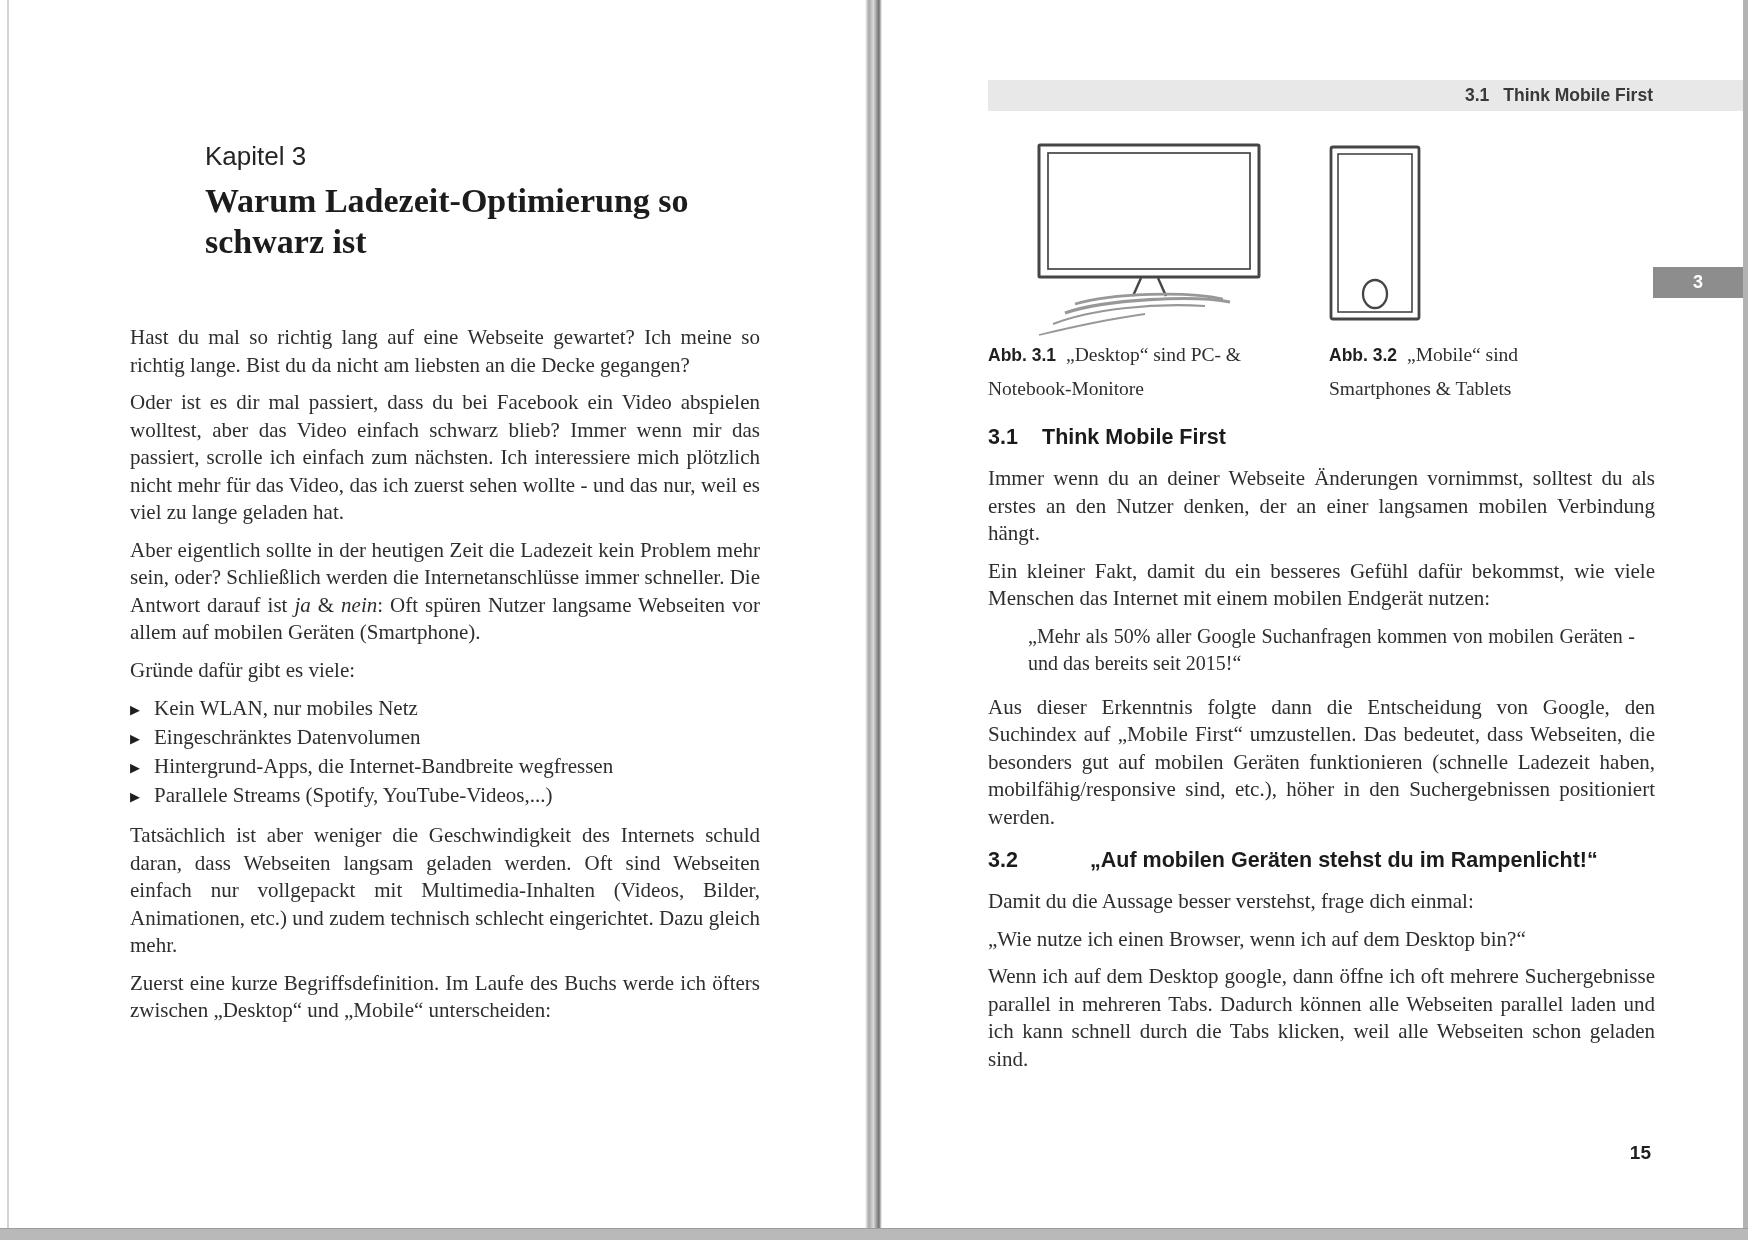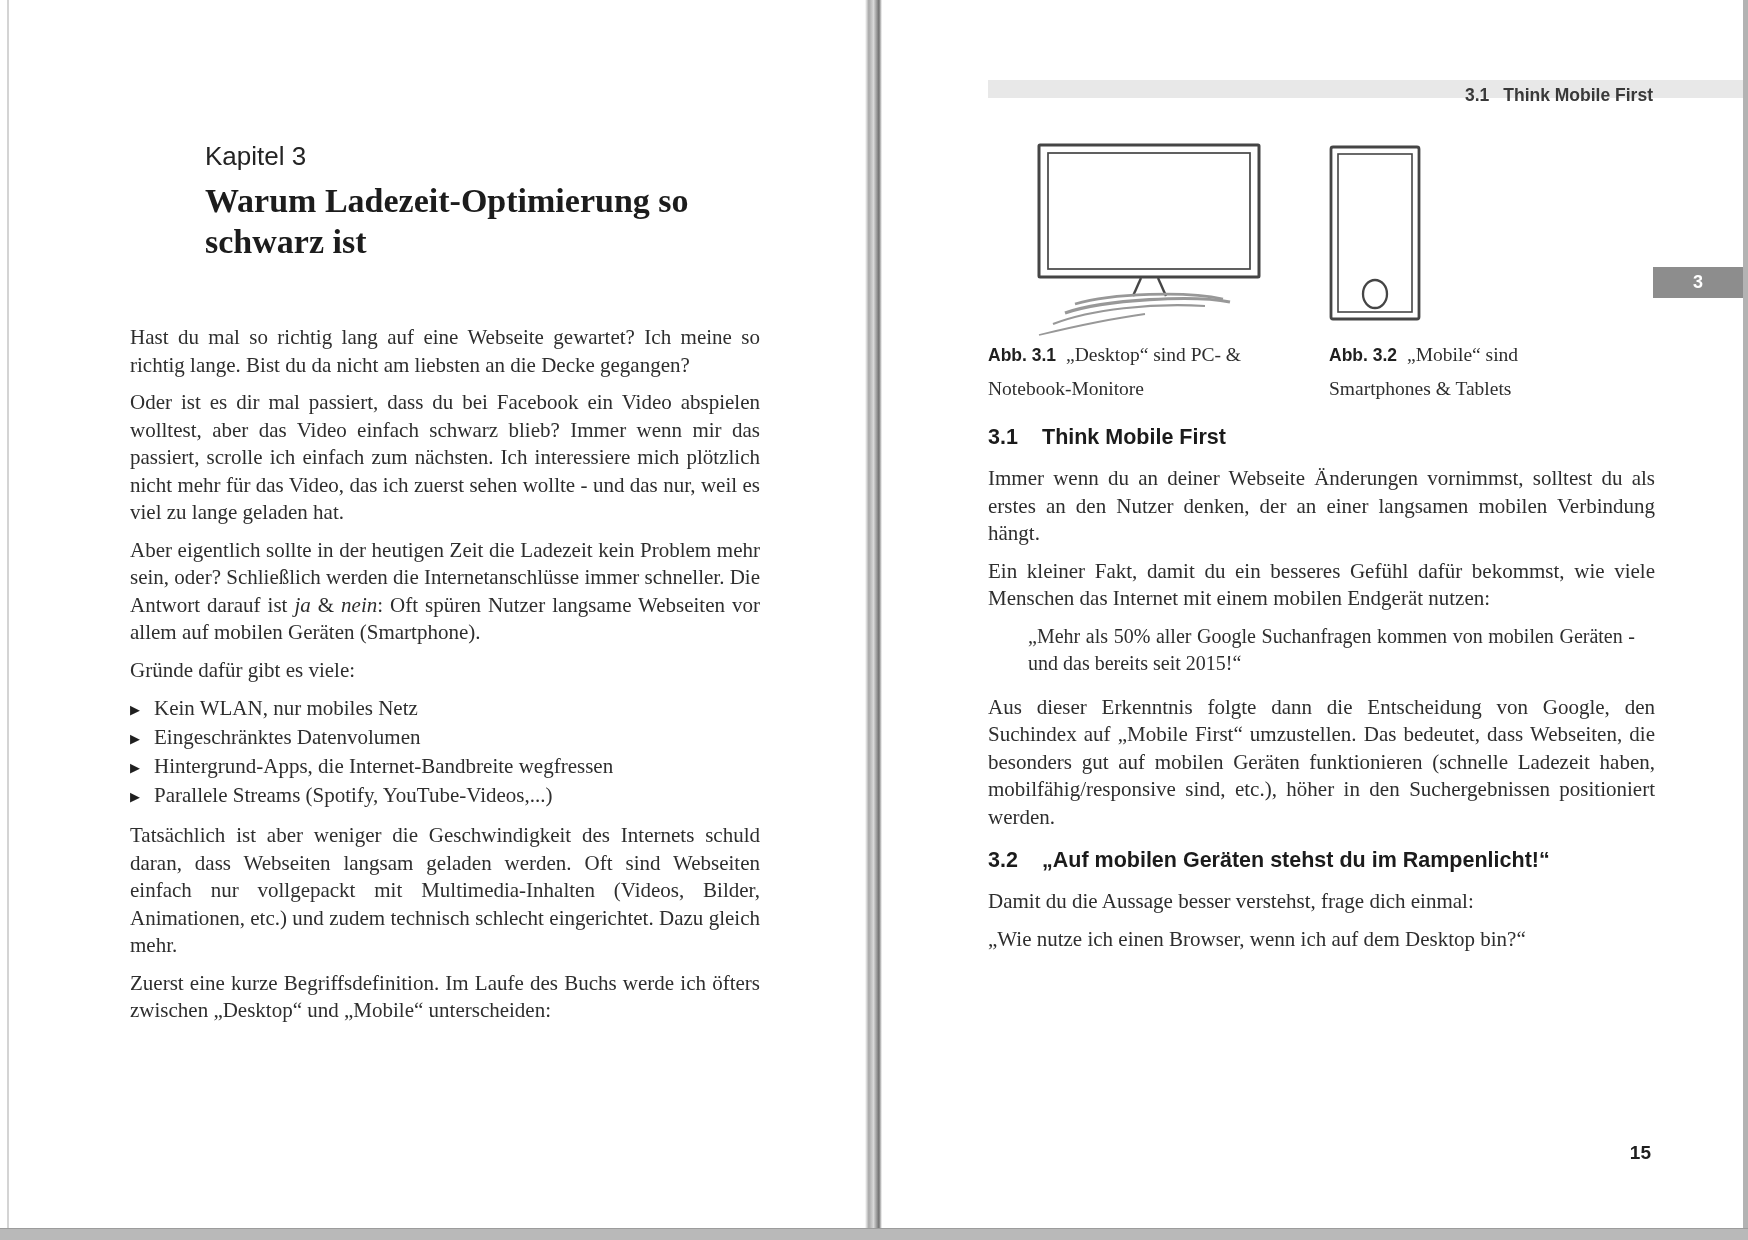--- a/index.html
+++ b/index.html
@@ -27,7 +27,7 @@
 
   
   .page-right{position:absolute;left:880px;top:0;width:863px;height:1228px;}
-  .band{position:absolute;left:108px;right:0;top:80px;height:18px;background:#e8e8e8;
+  .band{position:absolute;left:108px;right:0;top:80px;height:31px;background:#e8e8e8;
         font-family:"Liberation Sans", sans-serif;font-weight:700;font-size:17.5px;color:#393939;
         line-height:31px;text-align:right;padding-right:90px;box-sizing:border-box;}
   .band-num{margin-right:14px;}

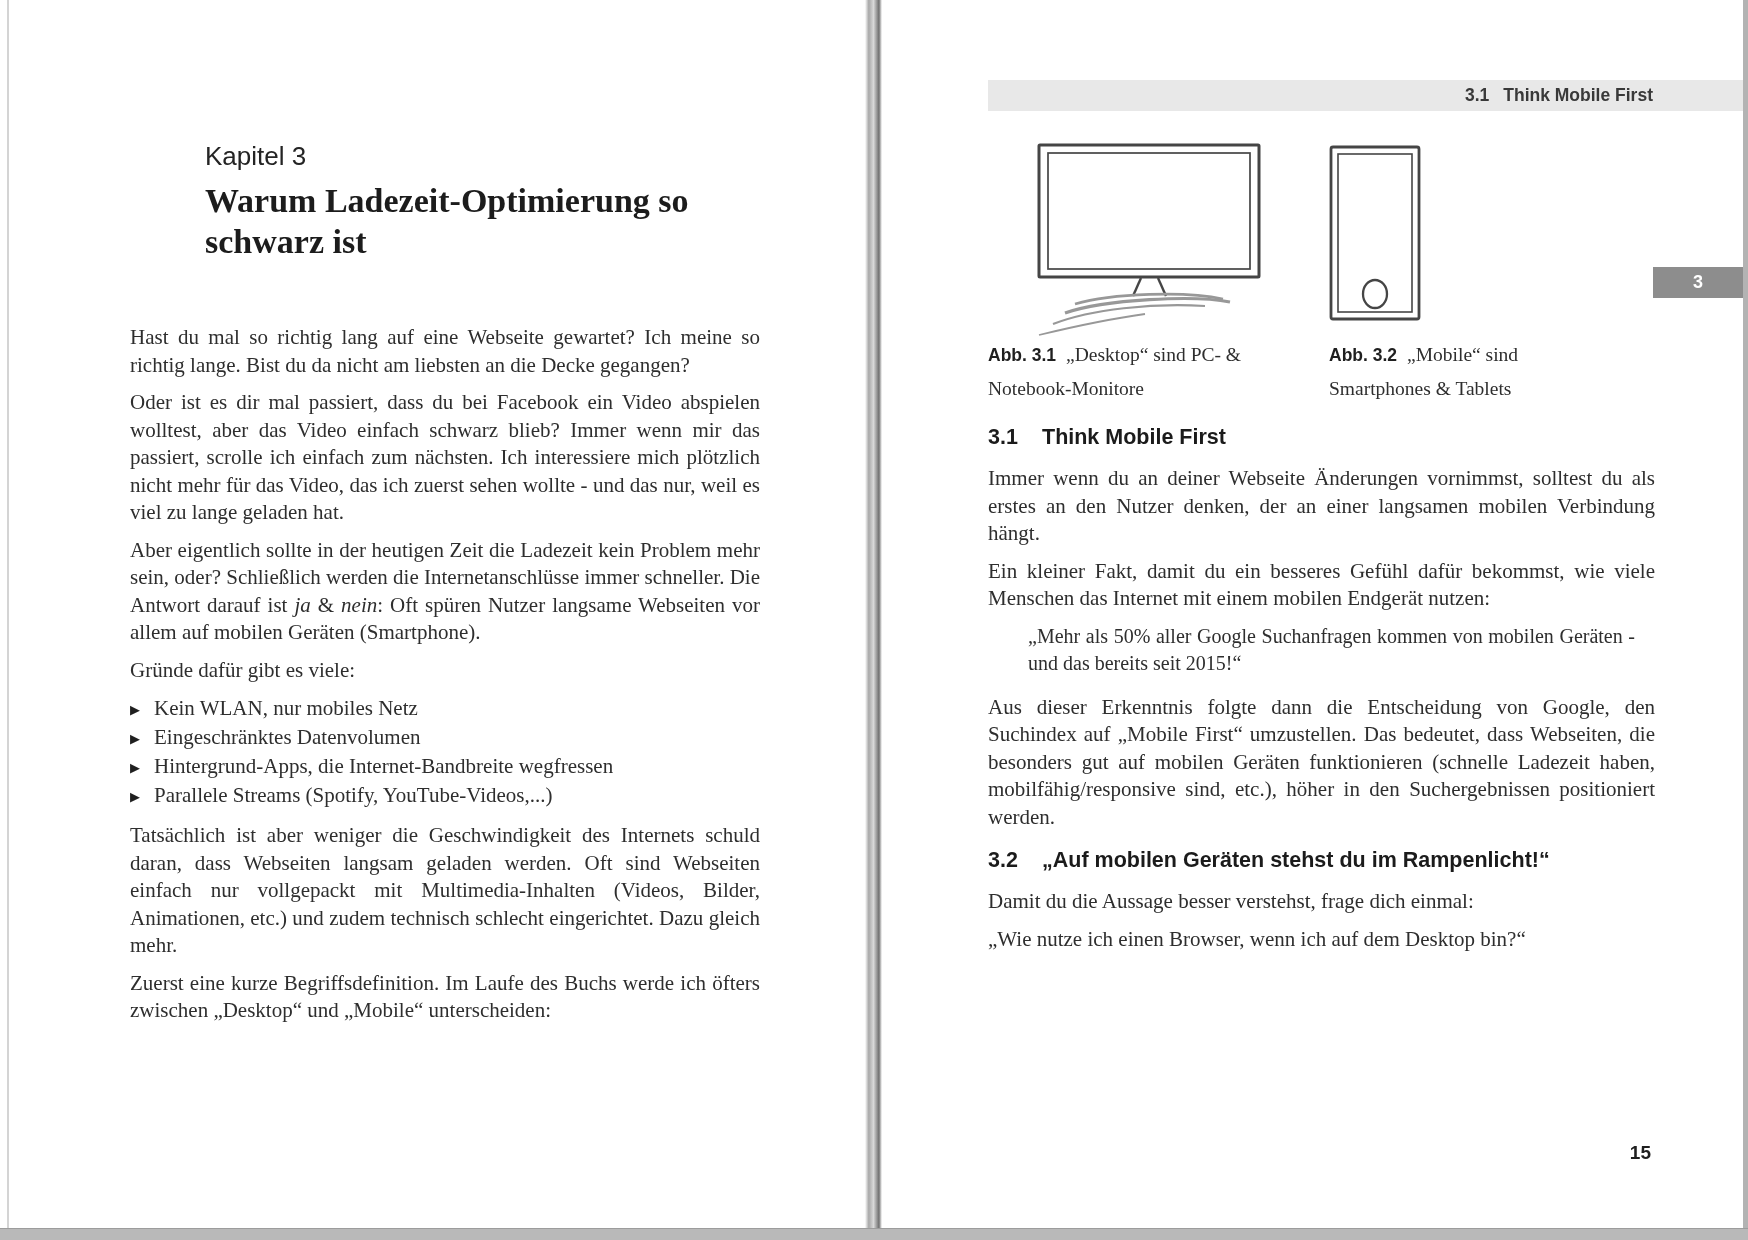--- a/index.html
+++ b/index.html
@@ -44,7 +44,7 @@
   .sec-head{font-family:"Liberation Sans", sans-serif;font-weight:700;font-size:21.5px;color:#1b1b1b;
             line-height:27px;margin:0 0 14px 0;display:flex;}
   .sec-head .sec-num{flex:0 0 54px;}
-  .sec-head.second{margin-top:16px;}
+  .sec-head.second{margin-top:16px;gap:48px;}
   .quote{margin:6px 20px 16px 40px;font-size:20px;line-height:27.5px;text-align:justify;}
   .p3-gap{margin-bottom:14px;}
   .page-num{position:absolute;right:92px;top:1142px;font-family:"Liberation Sans", sans-serif;

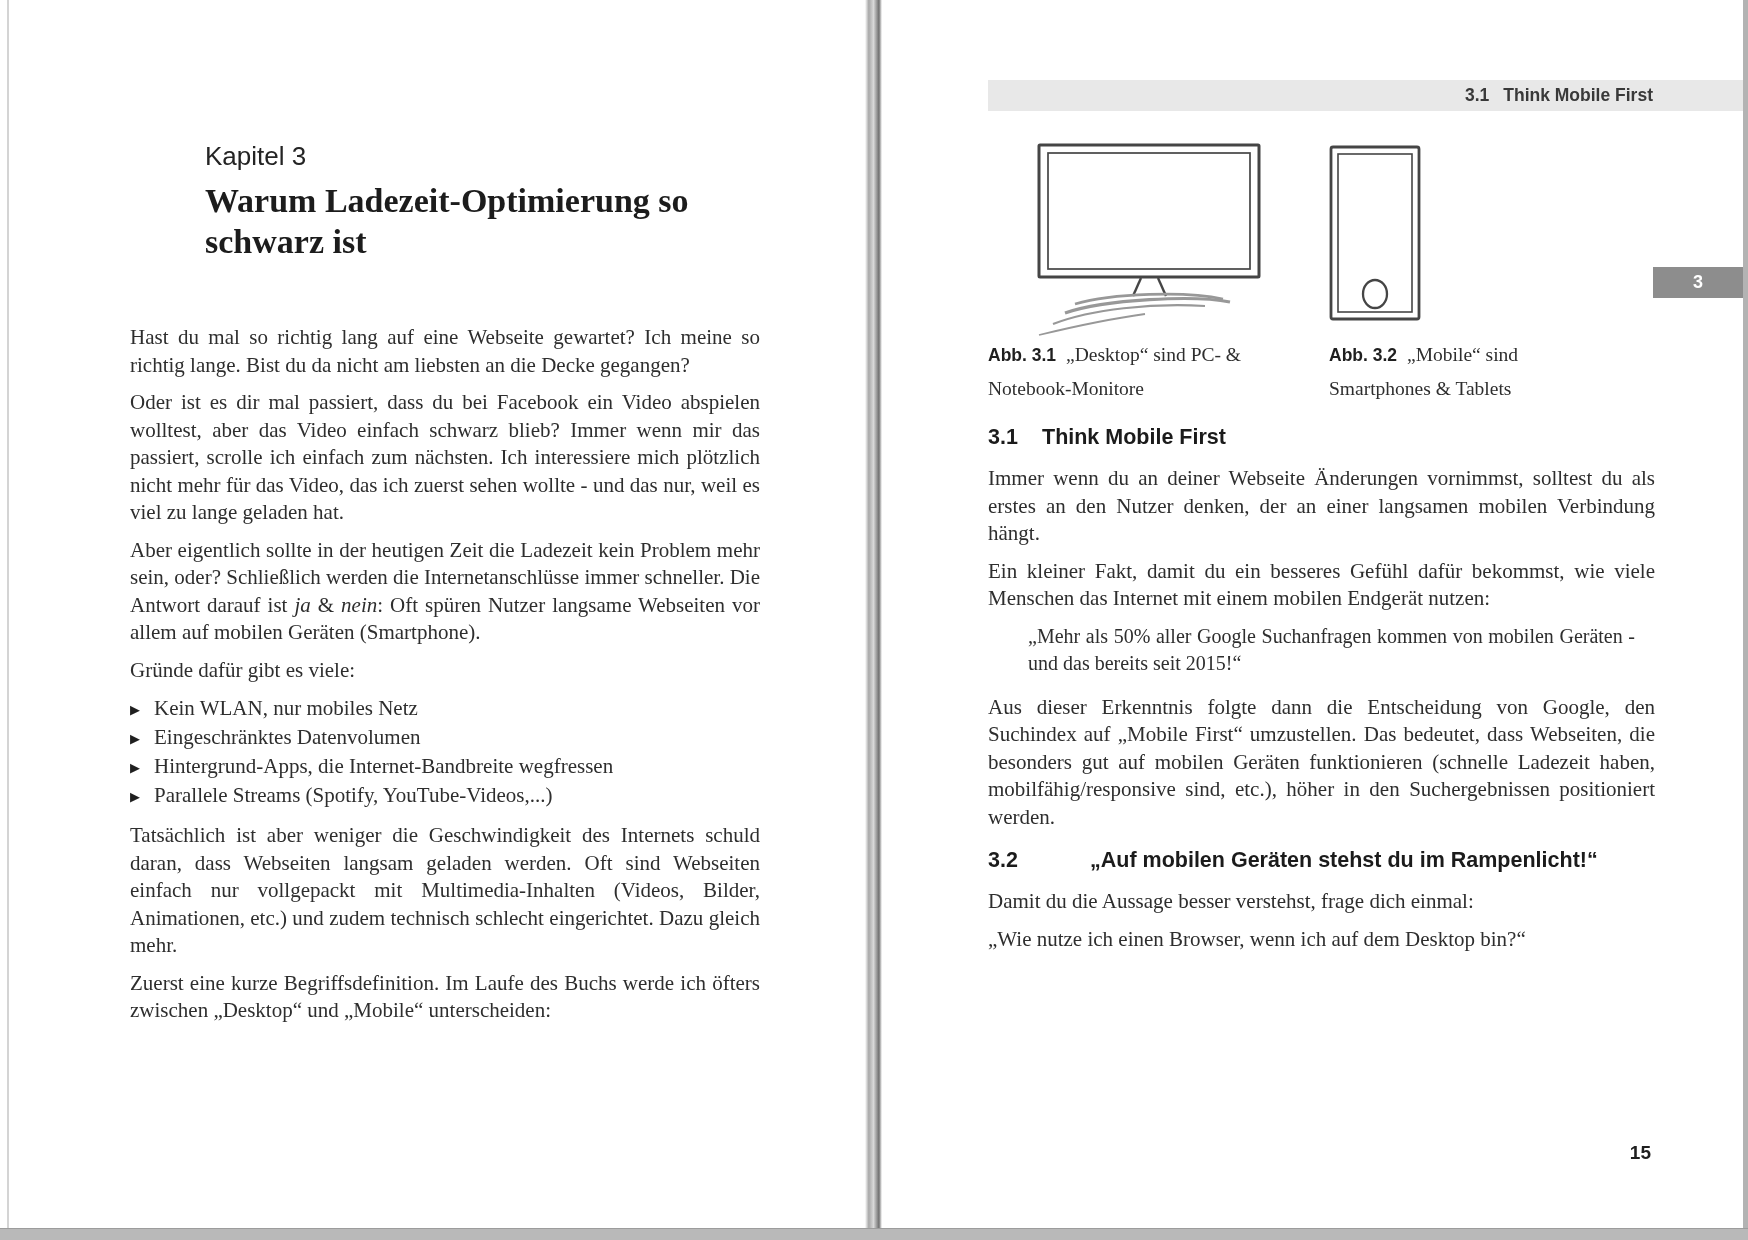--- a/index.html
+++ b/index.html
@@ -133,6 +133,7 @@
       </h2>
       <p class="body">Damit du die Aussage besser verstehst, frage dich einmal:</p>
       <p class="body">„Wie nutze ich einen Browser, wenn ich auf dem Desktop bin?“</p>
+      <p class="body last">Wenn ich auf dem Desktop google, dann öffne ich oft mehrere Suchergebnisse parallel in mehreren Tabs. Dadurch können alle Webseiten parallel laden und ich kann schnell durch die Tabs klicken, weil alle Webseiten schon geladen sind.</p>
     </div>
 
     <div class="page-num">15</div>

